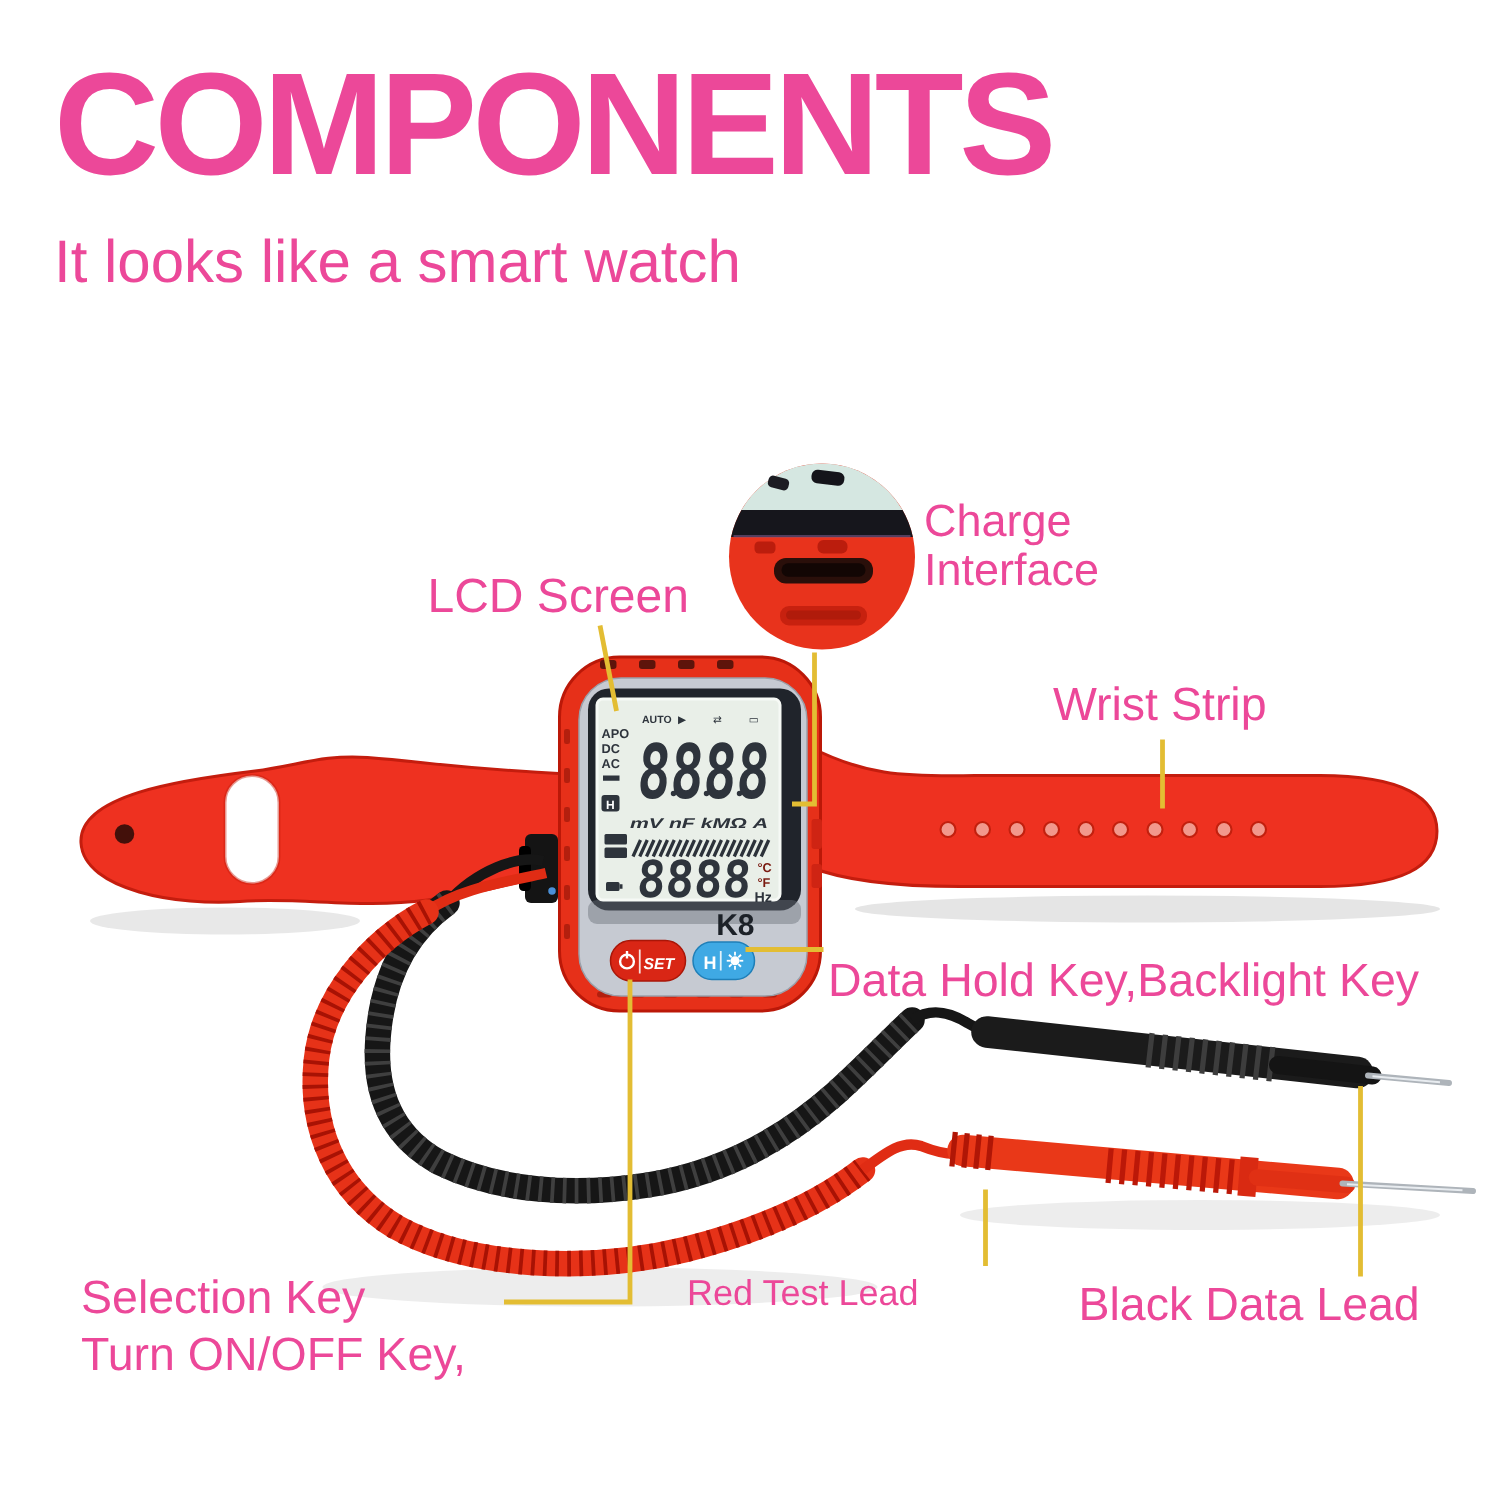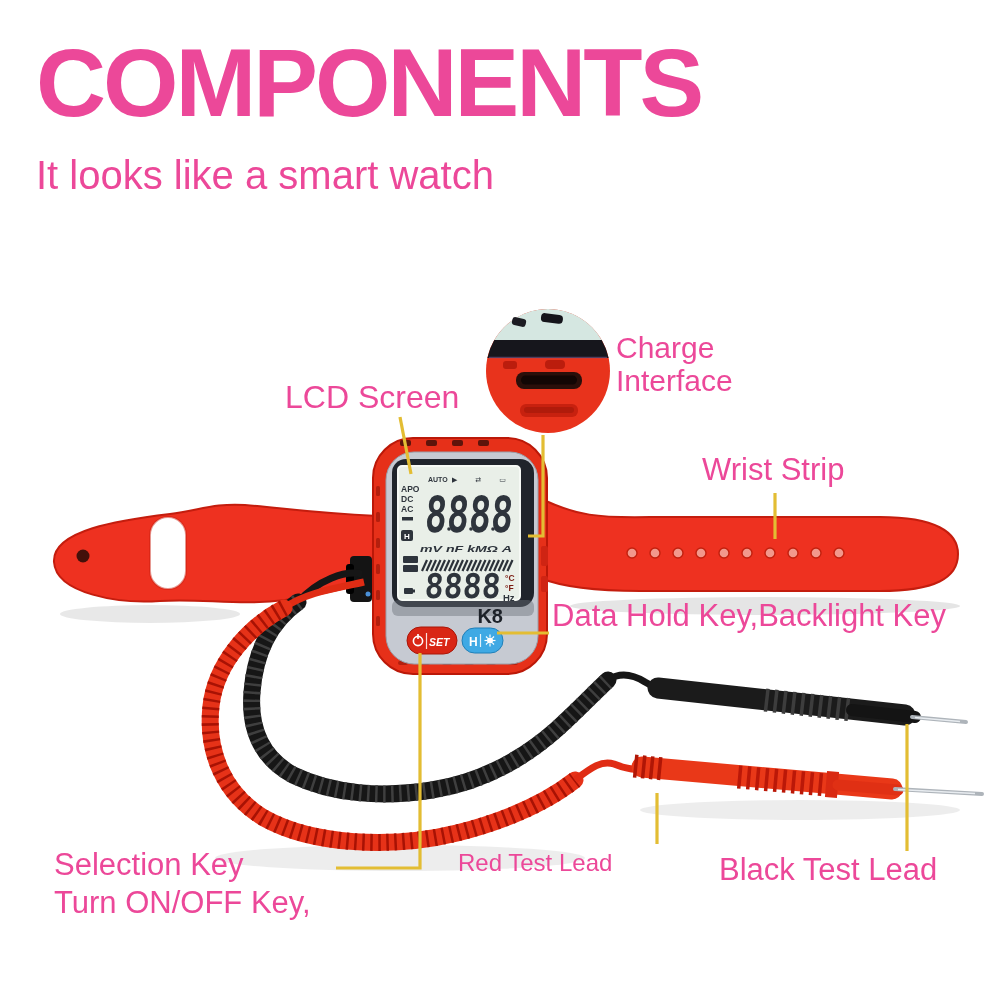--- a/index.html
+++ b/index.html
@@ -12,7 +12,7 @@
   .lcd-lbl{left:237px;top:379px;font-size:32px;margin-left:48px;}
   .charge-lbl{left:616px;top:331px;font-size:30px;line-height:33px;white-space:normal;width:220px;}
   .wrist-lbl{left:702px;top:452px;font-size:31px;}
-  .datahold-lbl{left:552px;top:598px;font-size:31px;text-align:right;}
+  .datahold-lbl{left:552px;top:636px;font-size:31px;text-align:right;}
   .onoff-lbl{left:54px;top:846px;font-size:31px;line-height:38px;white-space:normal;width:330px;}
   .redlead-lbl{left:458px;top:849px;font-size:24px;}
   .blacklead-lbl{left:719px;top:852px;font-size:31px;}

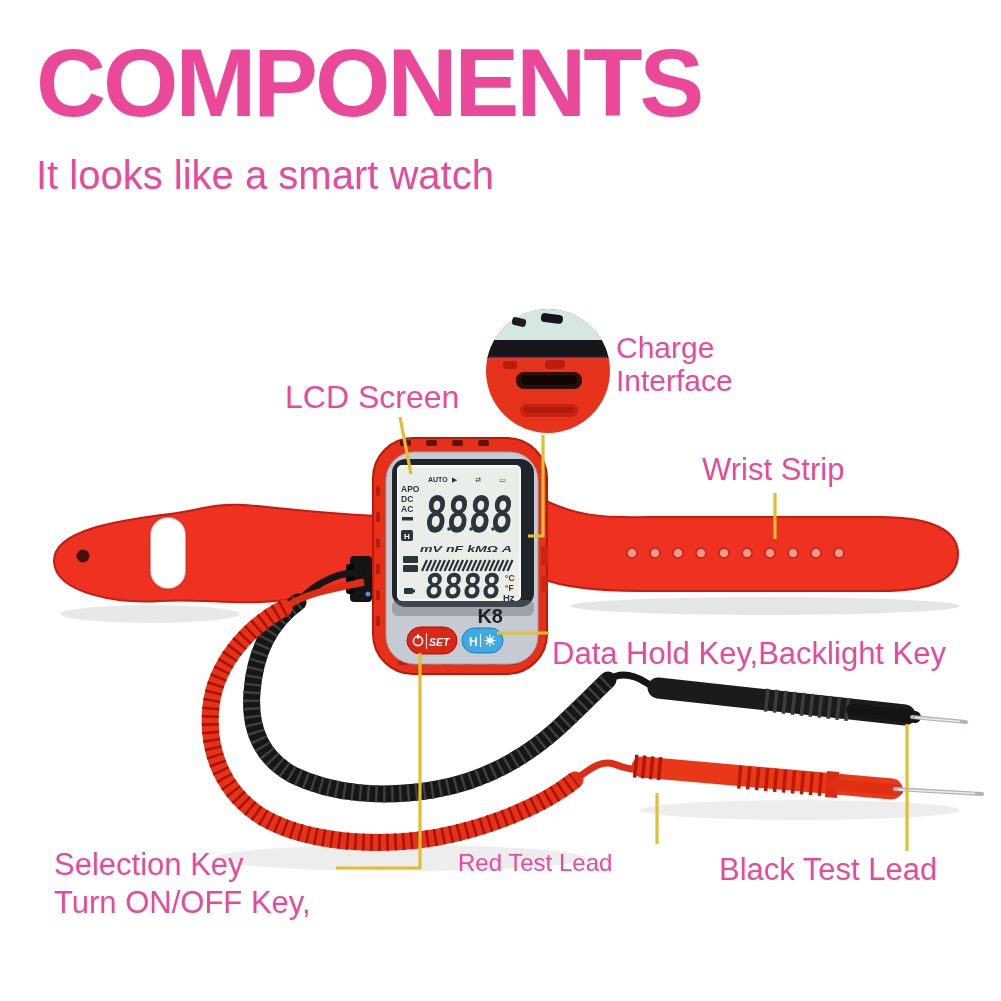--- a/index.html
+++ b/index.html
@@ -223,7 +223,7 @@
     <div>Turn ON/OFF Key,</div>
   </div>
   <div class="lbl redlead-lbl">Red Test Lead</div>
-  <div class="lbl blacklead-lbl">Black Test Lead</div>
+  <div class="lbl blacklead-lbl">Black Data Lead</div>
 
 </div>
 

